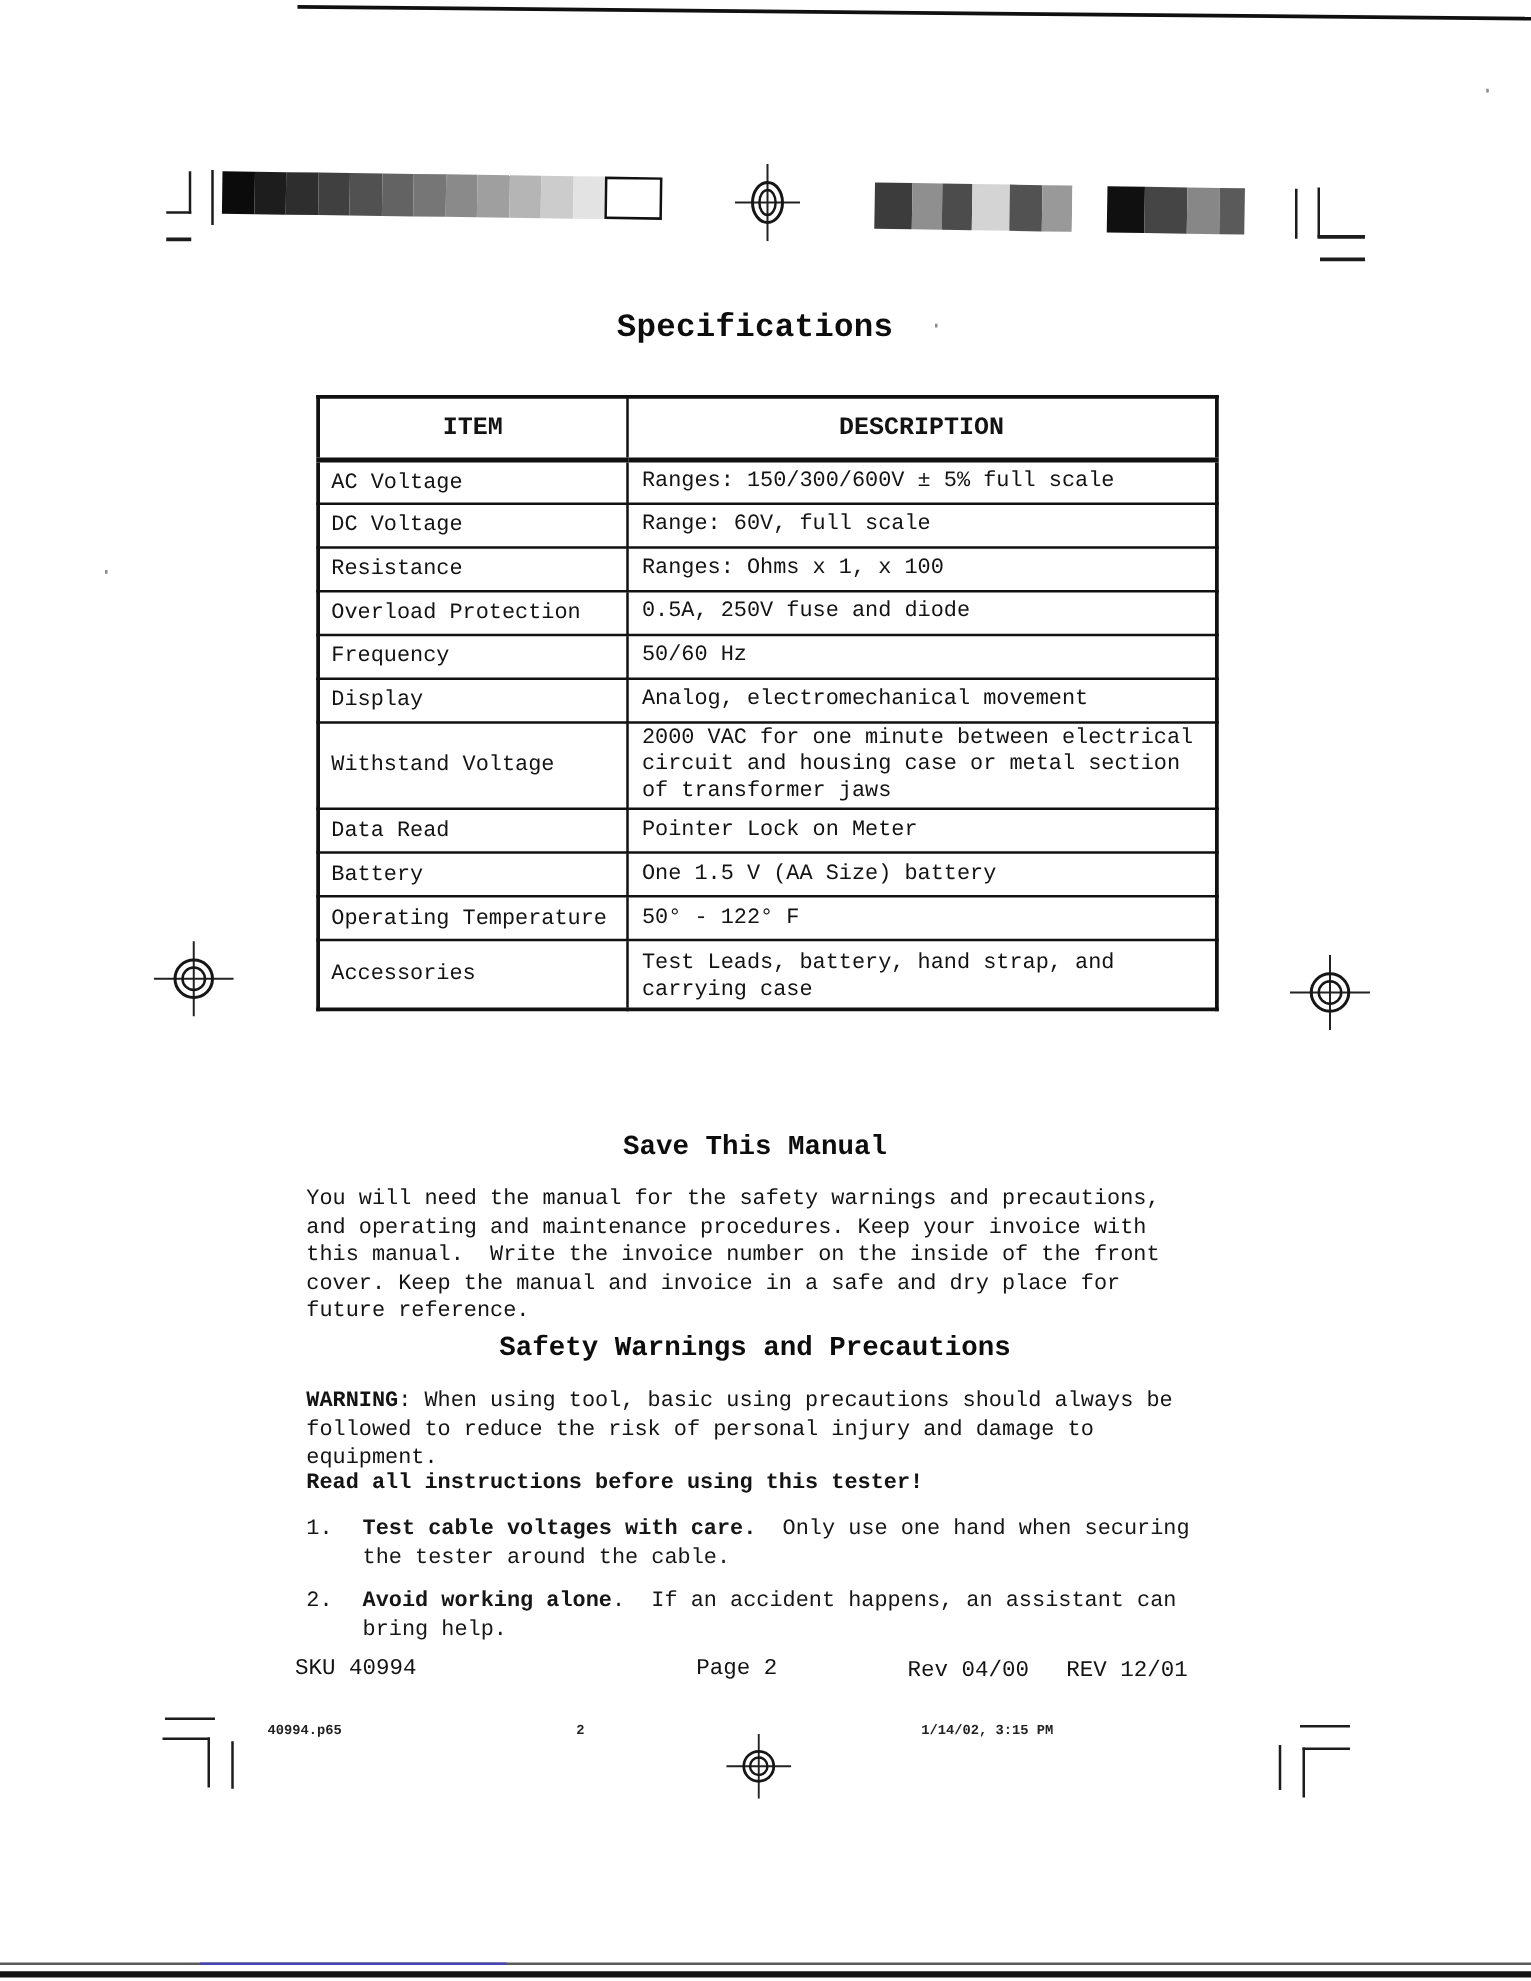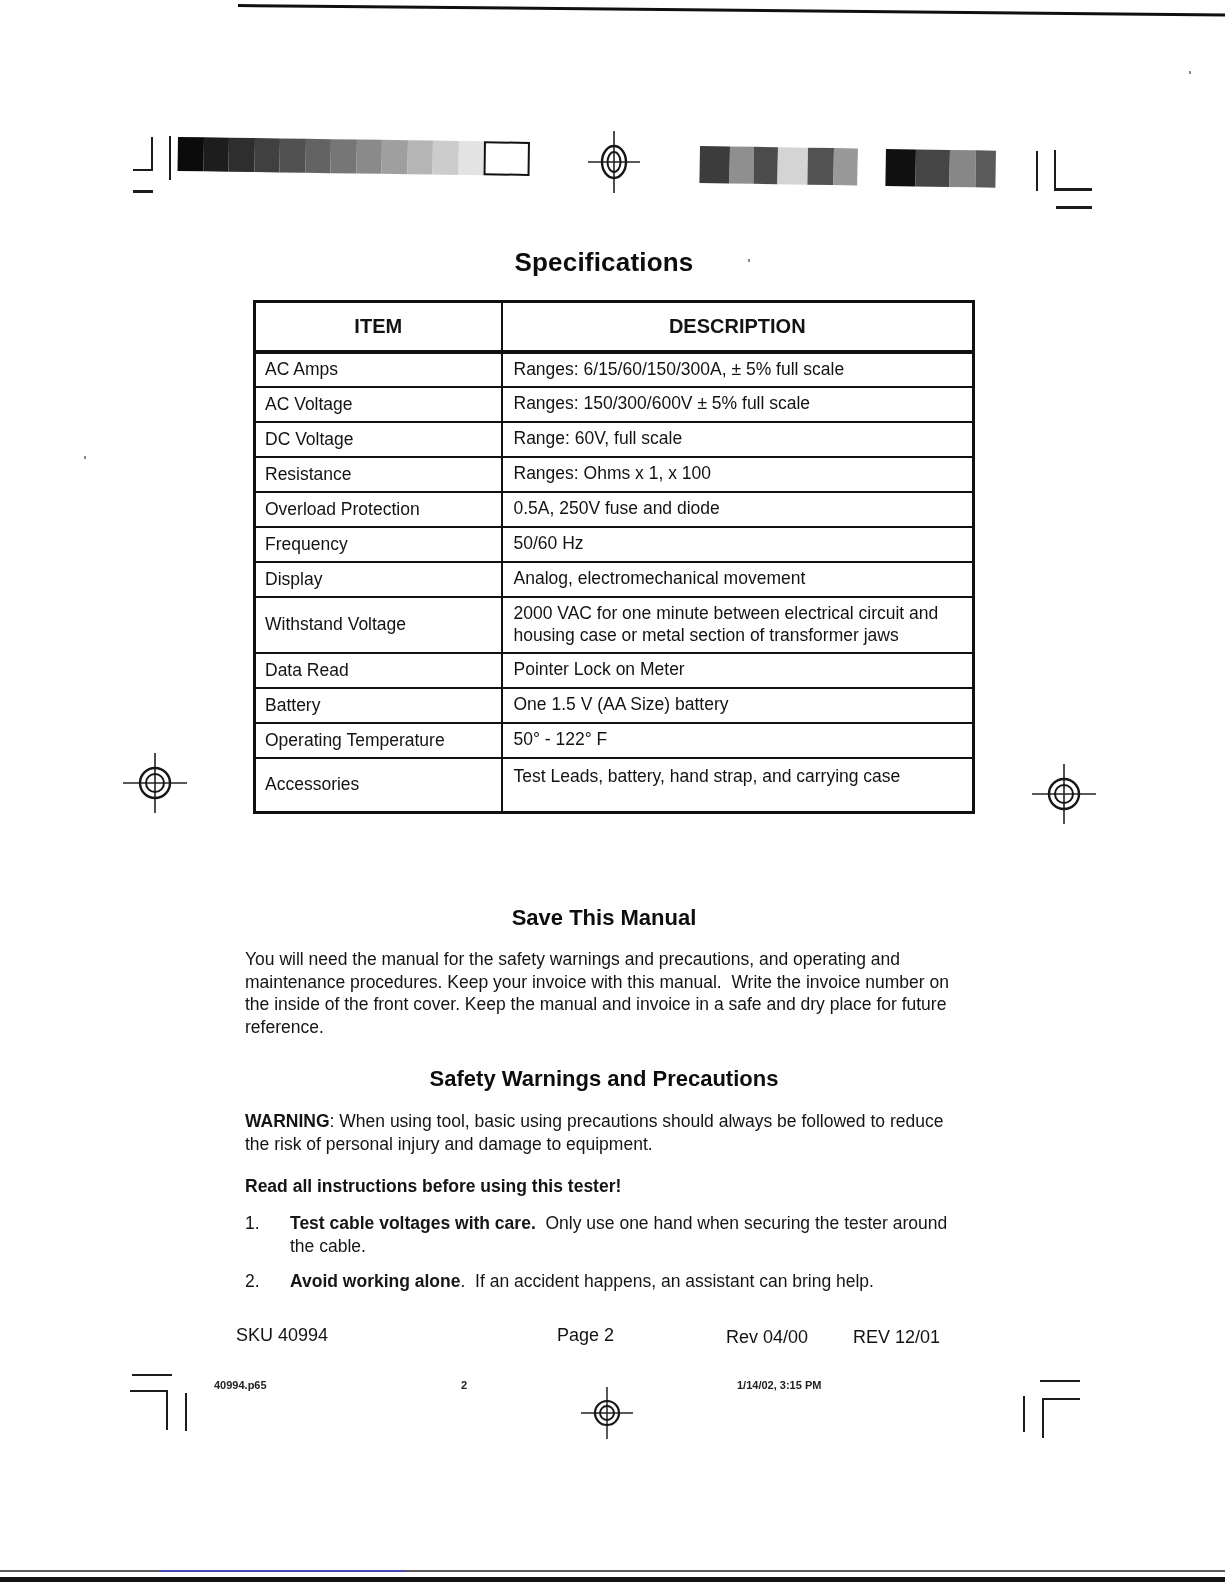--- a/index.html
+++ b/index.html
@@ -7,7 +7,7 @@
     position:relative;
     width:1225px;height:1585px;
     background:#ffffff;
-    font-family:Liberation Sans, sans-serif;
+    font-family:Liberation Mono, monospace;
     color:#161616;
     overflow:hidden;
   }

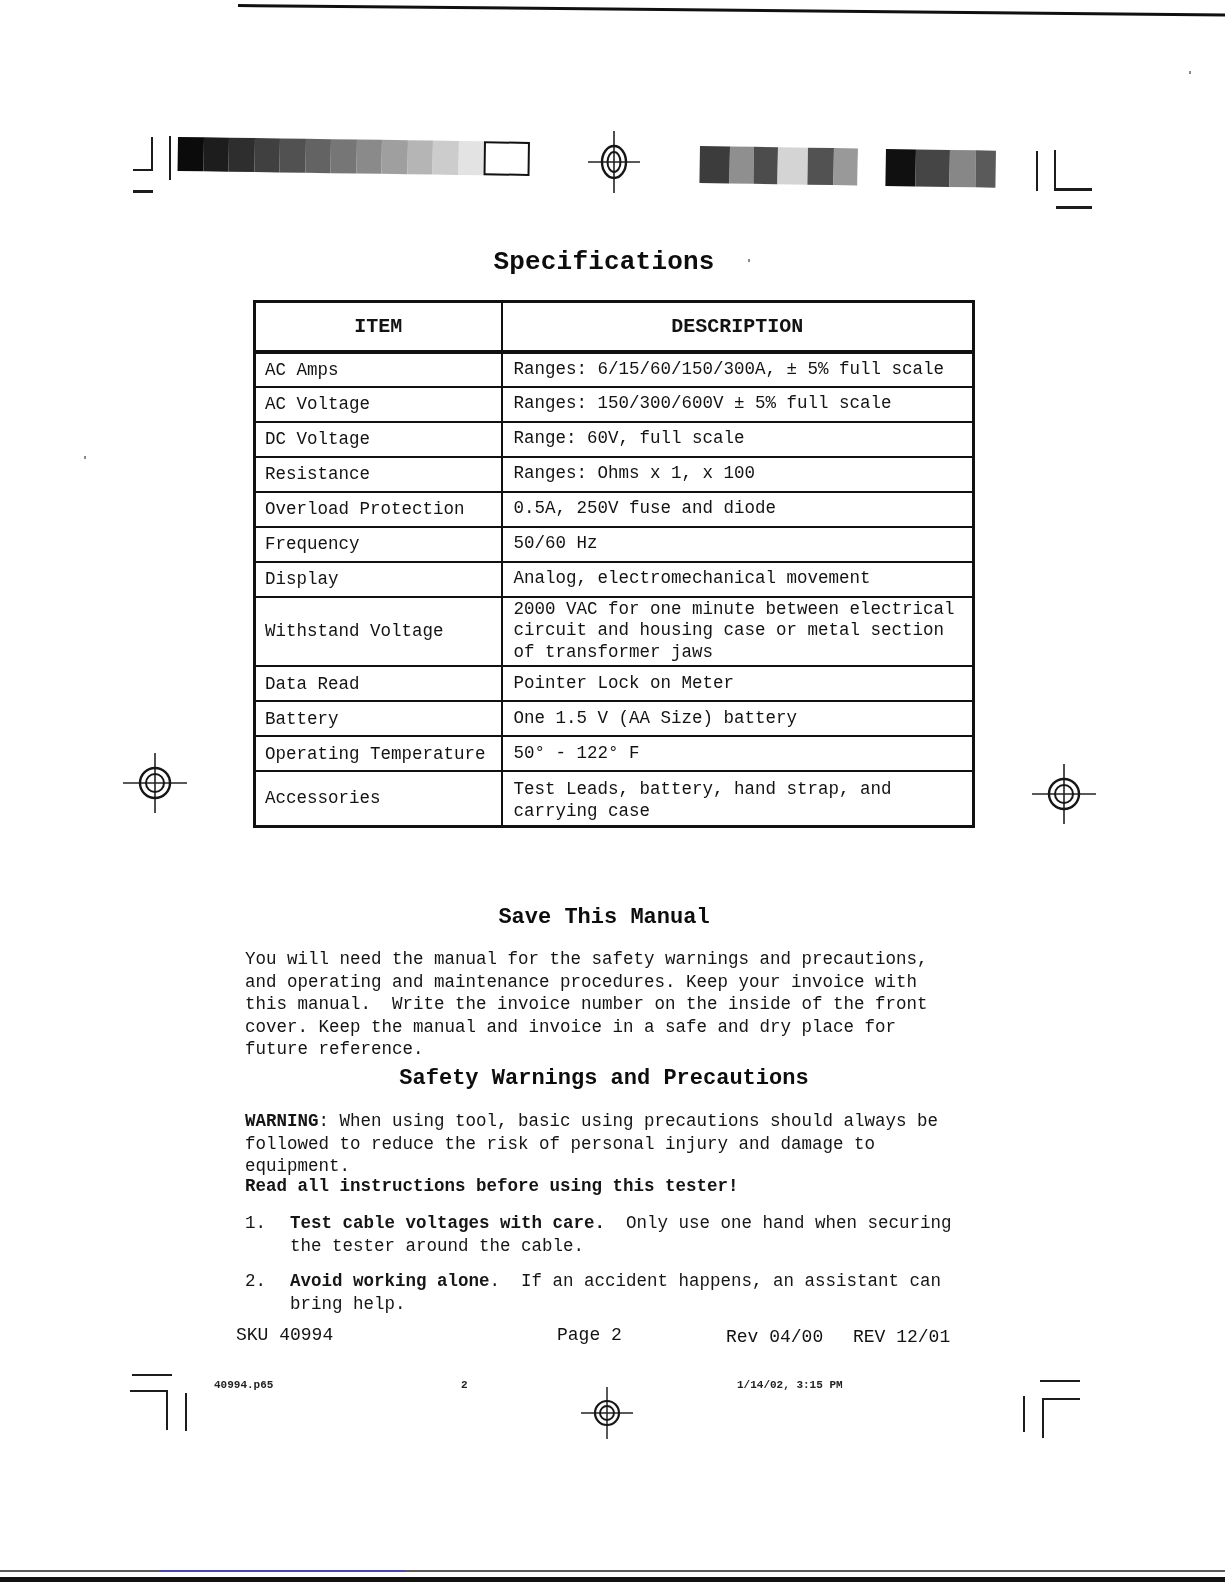--- a/index.html
+++ b/index.html
@@ -40,7 +40,7 @@
   
   .spec-table-wrap{left:253px;top:300px;}
   table.spec{border-collapse:collapse;width:719px;table-layout:fixed;
-             border:3px solid #111;}
+             border:3px solid #111;margin-top:16px;}
   table.spec th, table.spec td{
     border:2px solid #111;vertical-align:middle;
     font-size:17.5px;color:#131313;

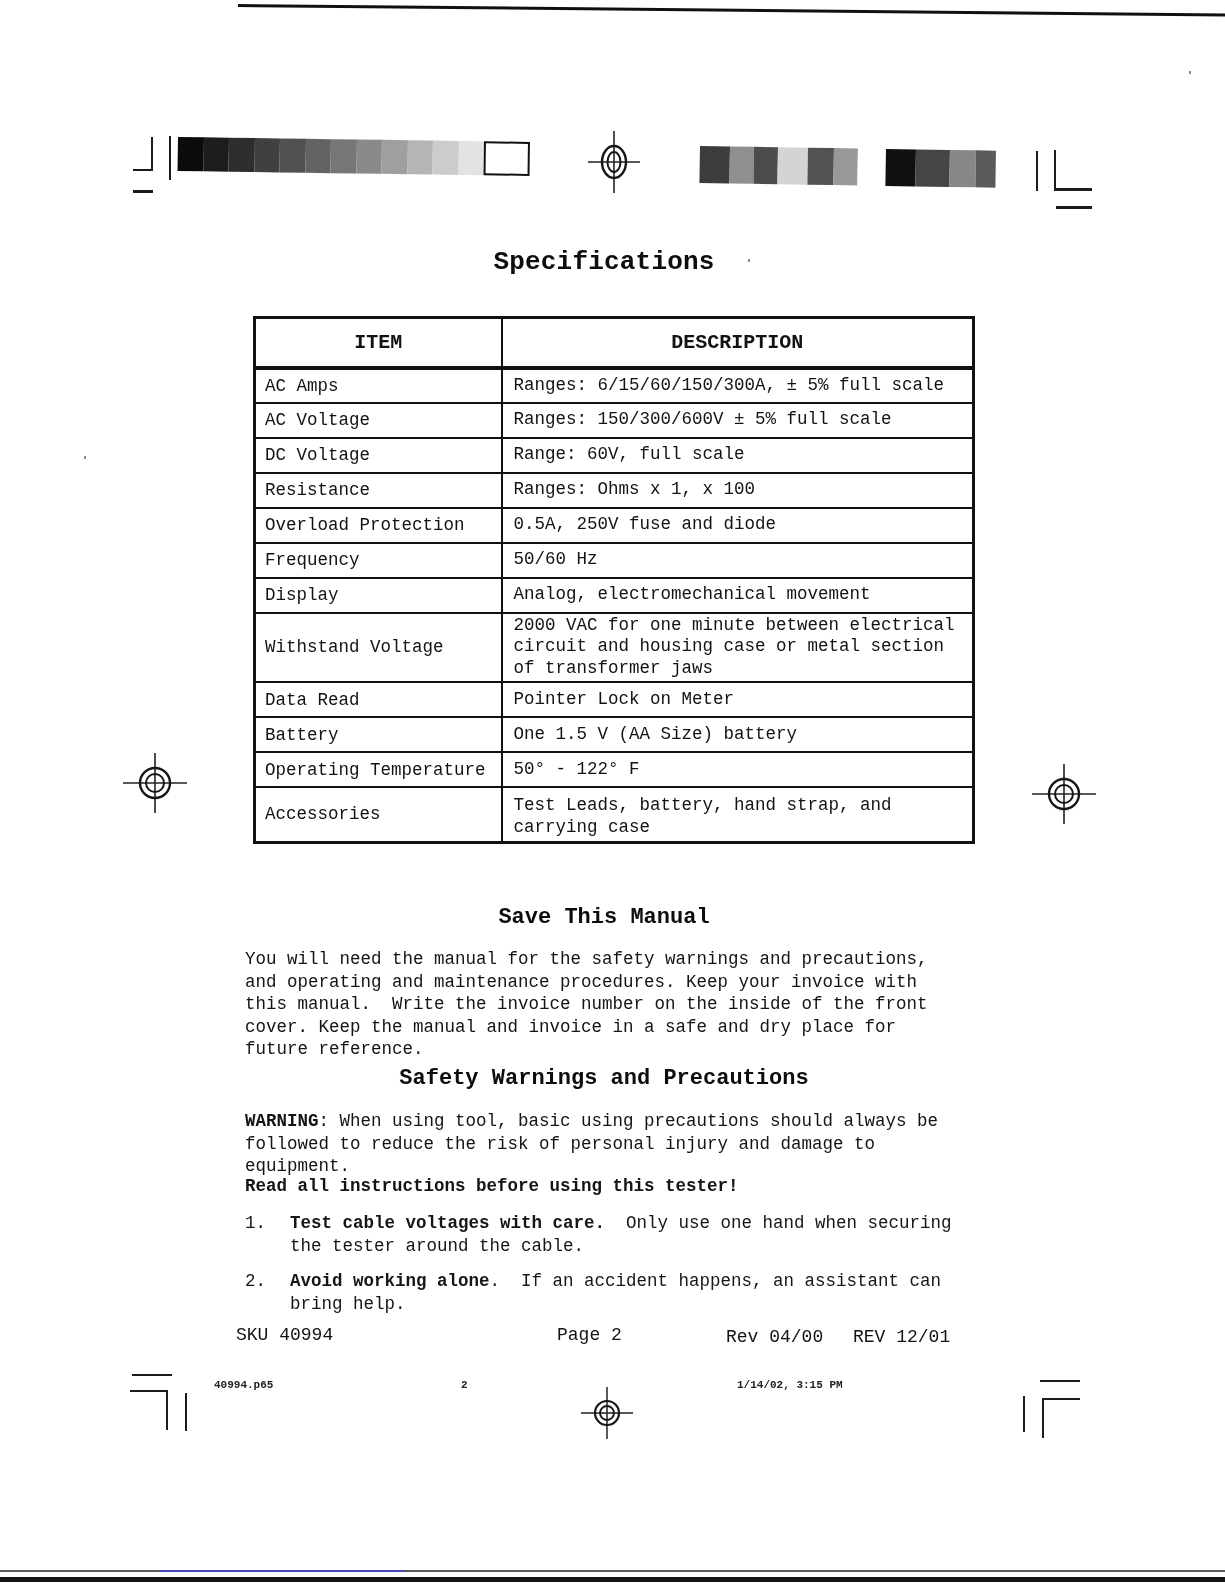--- a/index.html
+++ b/index.html
@@ -171,10 +171,6 @@
       </thead>
       <tbody>
         <tr>
-          <td class="item-cell">AC Amps</td>
-          <td class="desc-cell">Ranges: 6/15/60/150/300A, ± 5% full scale</td>
-        </tr>
-        <tr>
           <td class="item-cell">AC Voltage</td>
           <td class="desc-cell">Ranges: 150/300/600V ± 5% full scale</td>
         </tr>

